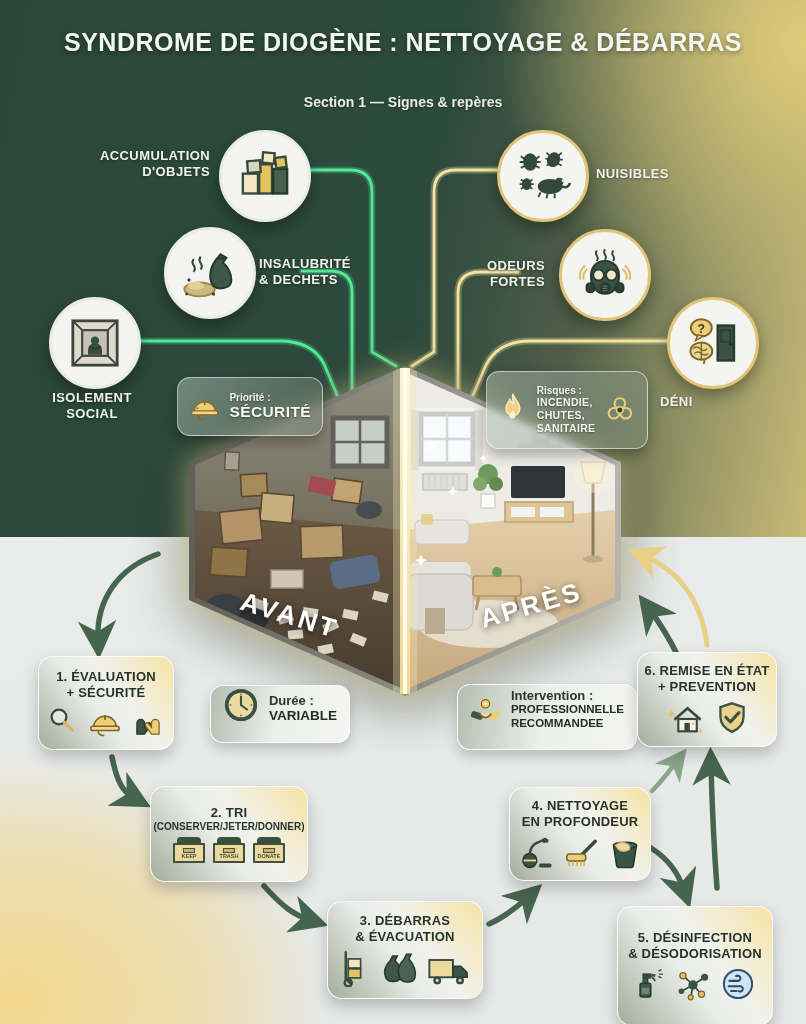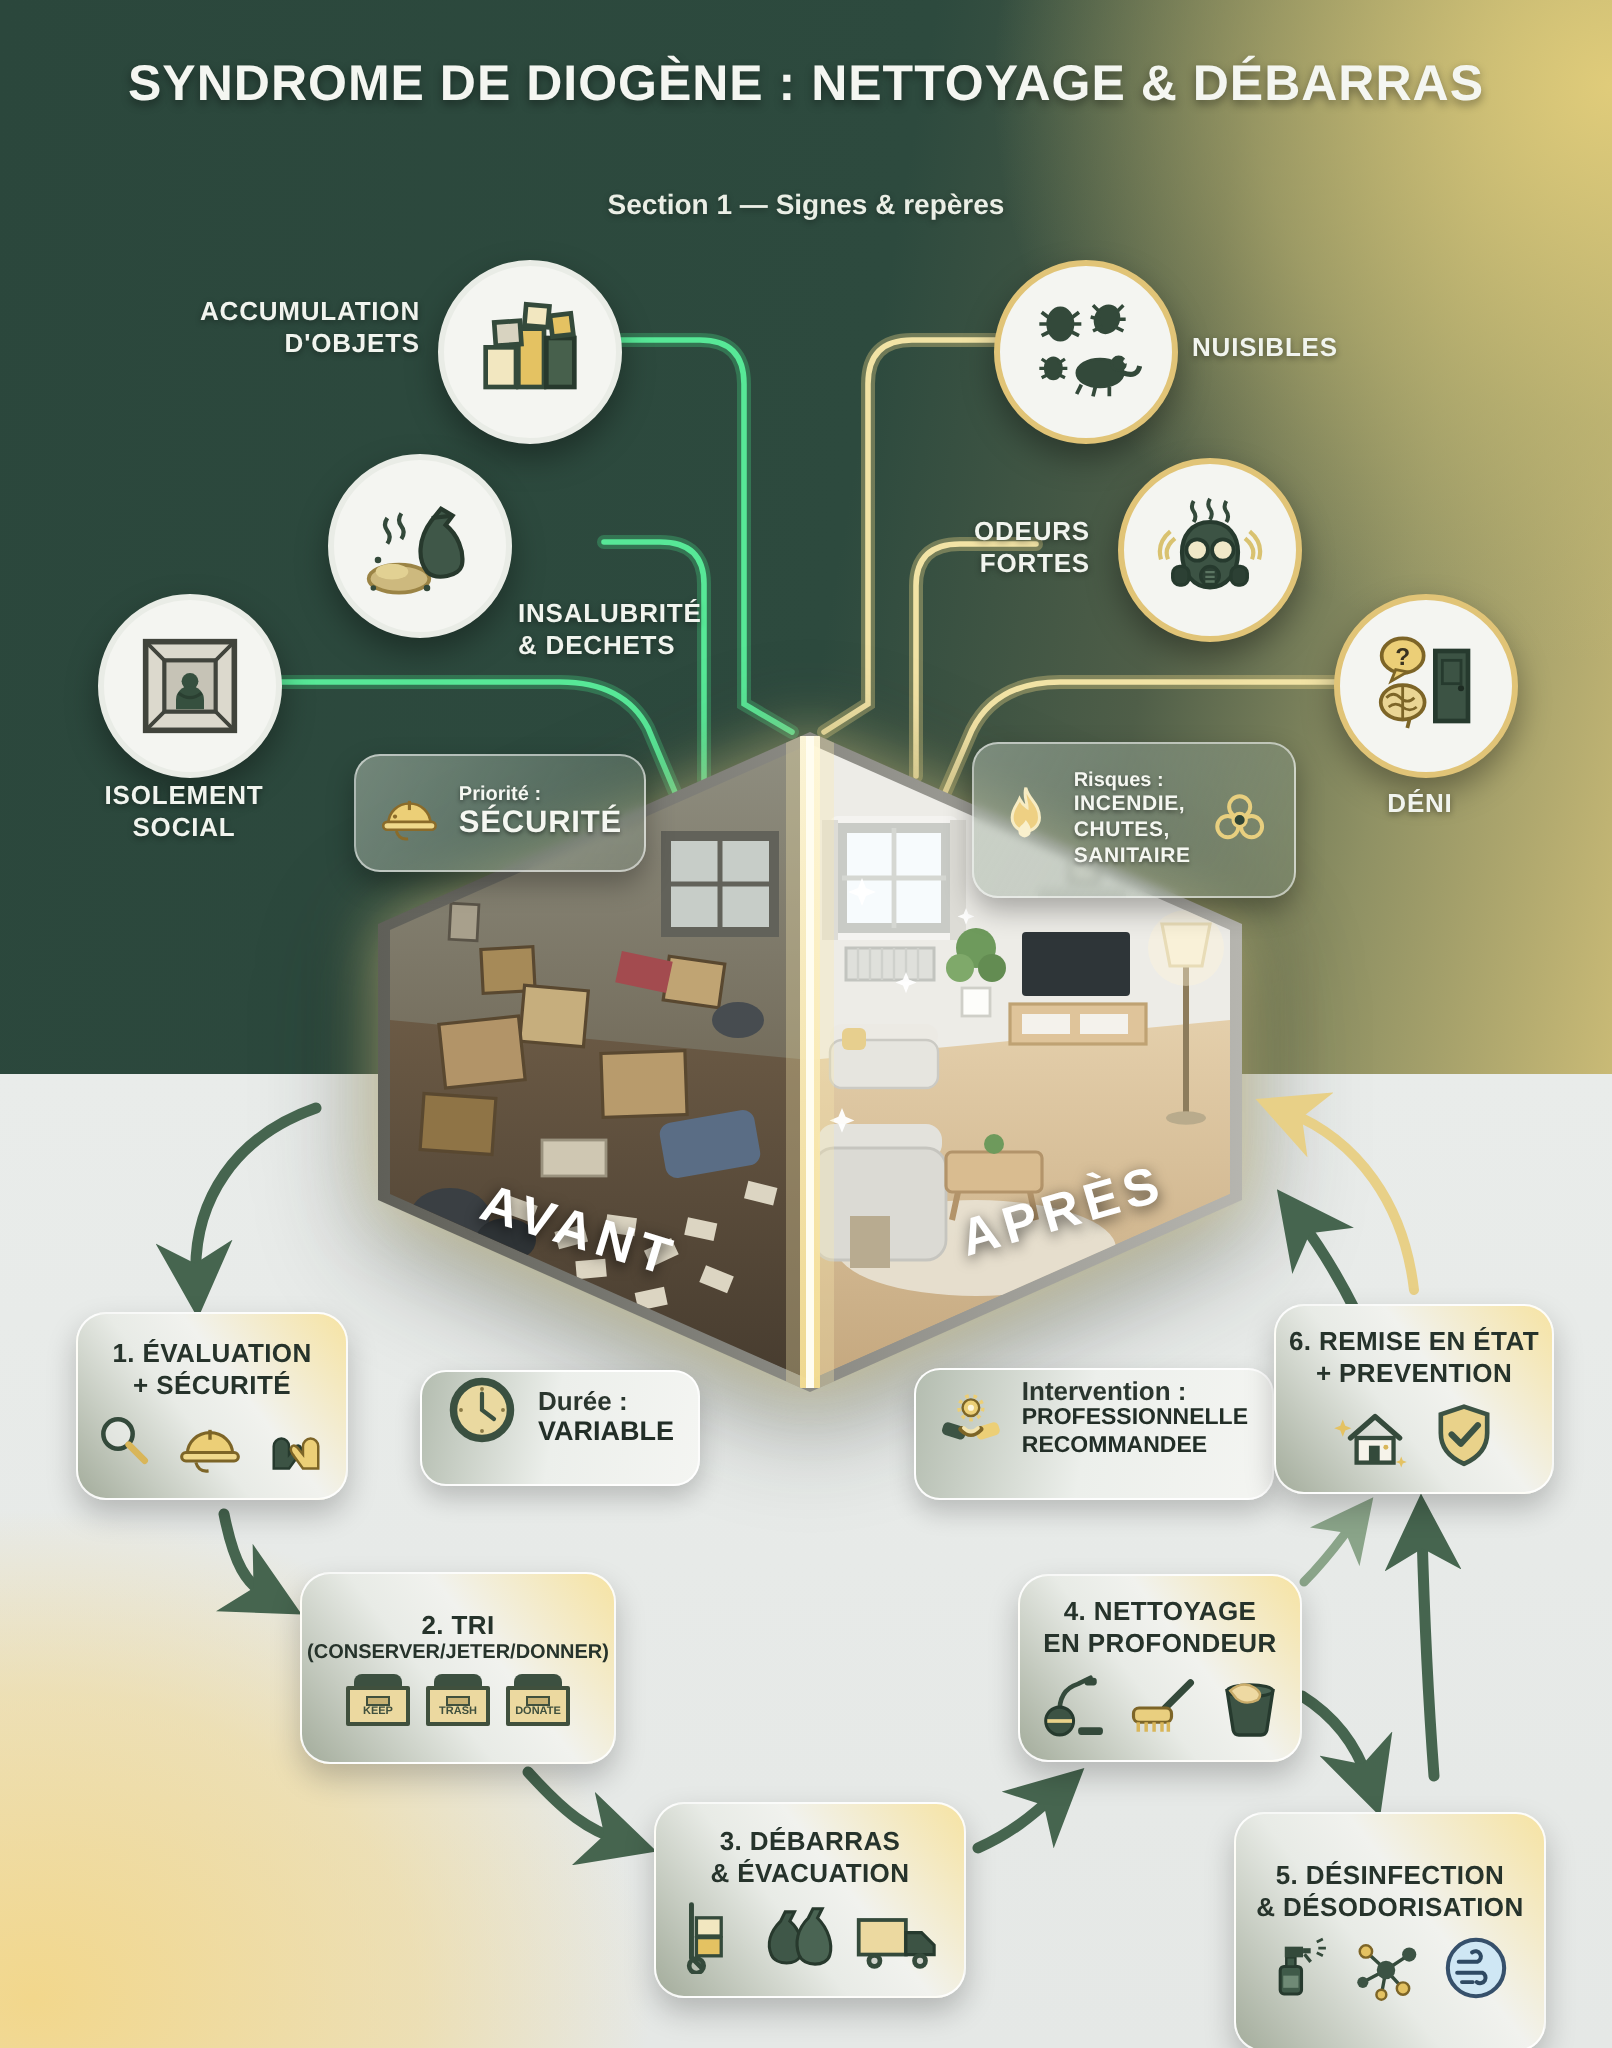--- a/index.html
+++ b/index.html
@@ -157,7 +157,7 @@
         <circle cx="4" cy="42" r="1.2" fill="#33493a"></circle>
     </svg>
   </div>
-  <div class="sign-label" style="left:259px;top:256px;width:140px;text-align:left;margin-top:43px;">INSALUBRITÉ
+  <div class="sign-label" style="left:259px;top:256px;width:140px;text-align:left;">INSALUBRITÉ
 &amp; DECHETS</div>
 
   <div class="sign-label" style="left:425px;top:258px;width:120px;text-align:right;">ODEURS

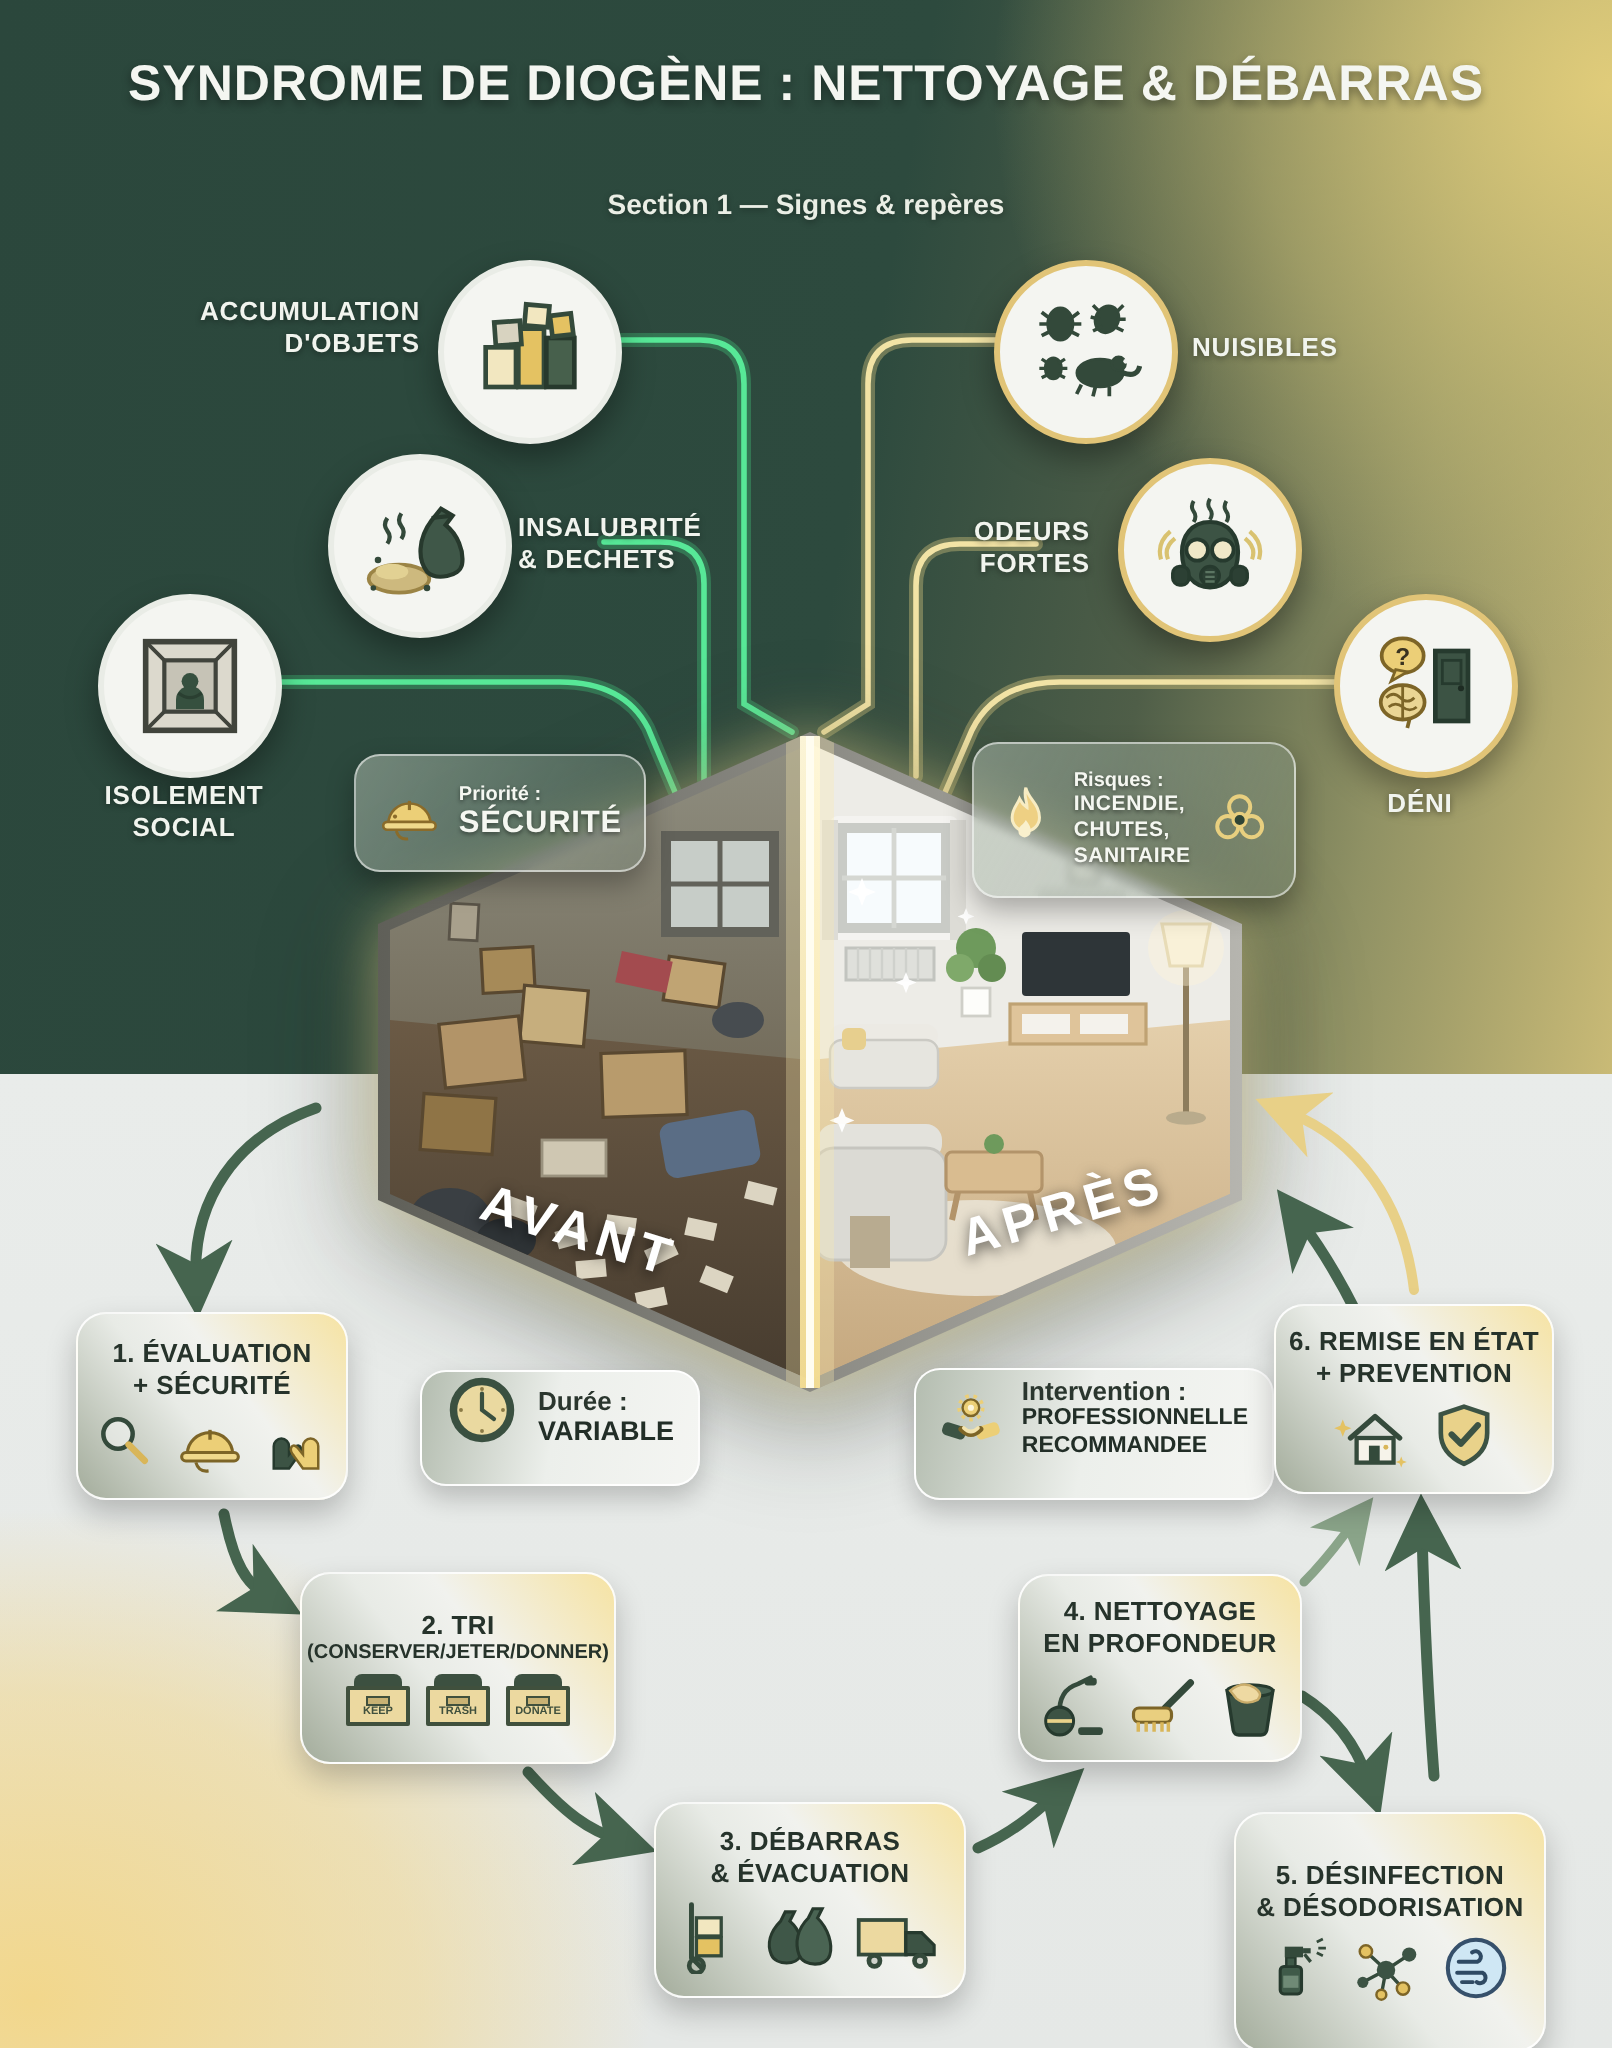--- a/index.html
+++ b/index.html
@@ -203,7 +203,7 @@
       <path d="M17 38 l-1 4" stroke="#7d6527" stroke-width="1.6"></path>
     </svg>
   </div>
-  <div class="sign-label" style="left:660px;top:394px;width:100px;text-align:center;">DÉNI</div>
+  <div class="sign-label" style="left:660px;top:394px;width:100px;text-align:left;">DÉNI</div>
 
   <div class="hex-wrap">
     <svg width="444" height="338" viewBox="0 0 444 338">

